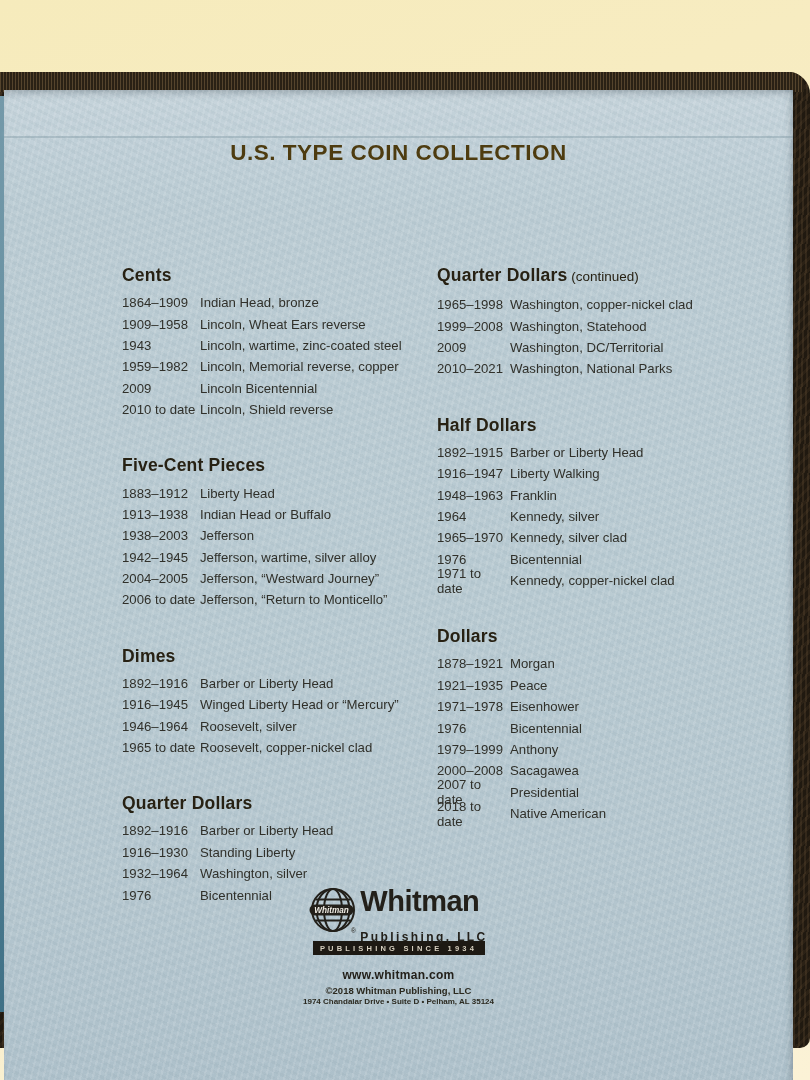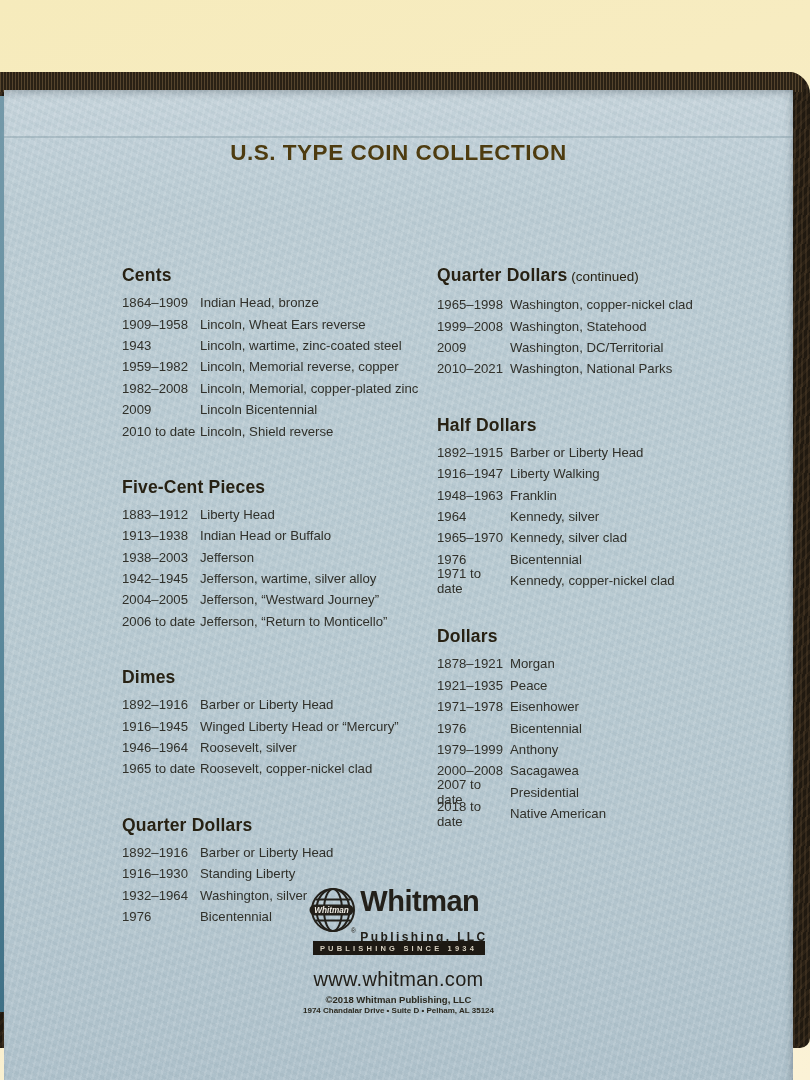--- a/index.html
+++ b/index.html
@@ -119,10 +119,6 @@
         <div class="row">
           <span class="years">1959–1982</span>
           <span class="type">Lincoln, Memorial reverse, copper</span>
-        </div>
-        <div class="row">
-          <span class="years">1982–2008</span>
-          <span class="type">Lincoln, Memorial, copper-plated zinc</span>
         </div>
         <div class="row">
           <span class="years">2009</span>

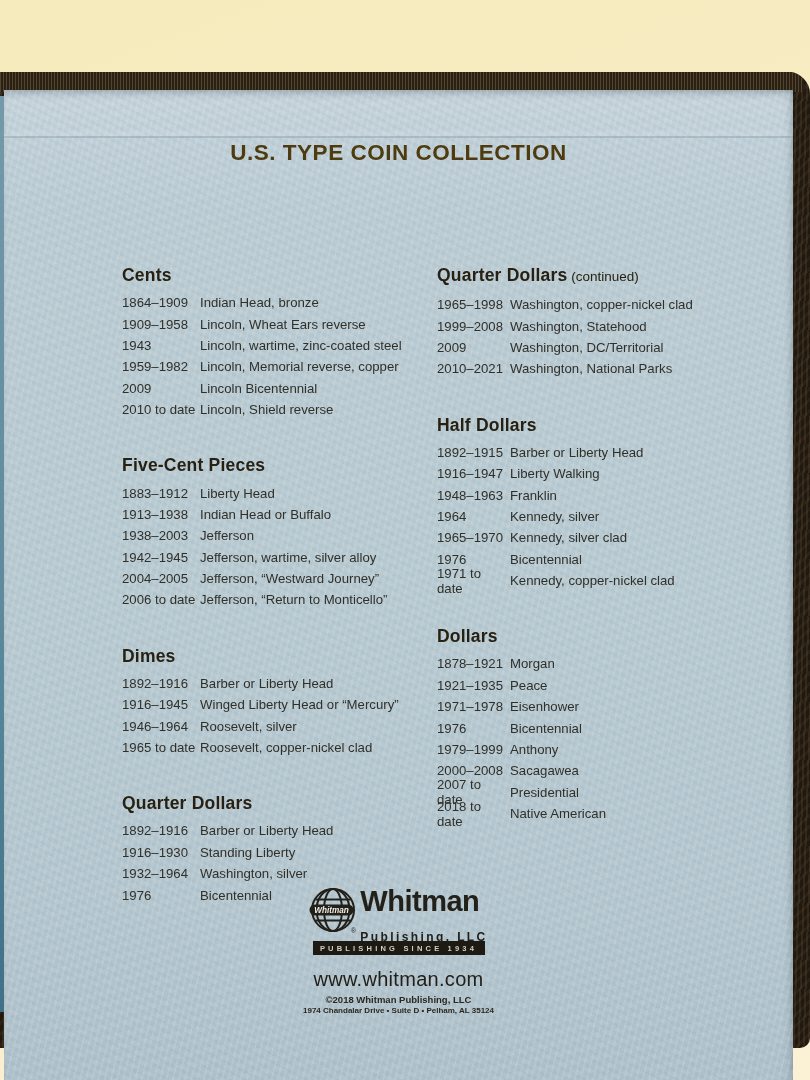--- a/index.html
+++ b/index.html
@@ -82,7 +82,7 @@
     margin:-3px auto 13px;width:172px;background:#1d1913;color:#d6cfbf;
     font-size:7.5px;font-weight:bold;letter-spacing:3.2px;padding:2.5px 0 2px;
   }
-  .website{font-size:20px;font-weight:normal;margin-top:3px;letter-spacing:.3px;}
+  .website{font-size:12px;font-weight:bold;margin-top:3px;letter-spacing:.3px;}
   .copyright{font-size:9.5px;font-weight:bold;margin-top:3px;color:#2b291f;}
   .address{font-size:8px;font-weight:bold;margin-top:1px;color:#2b291f;}
 </style>

